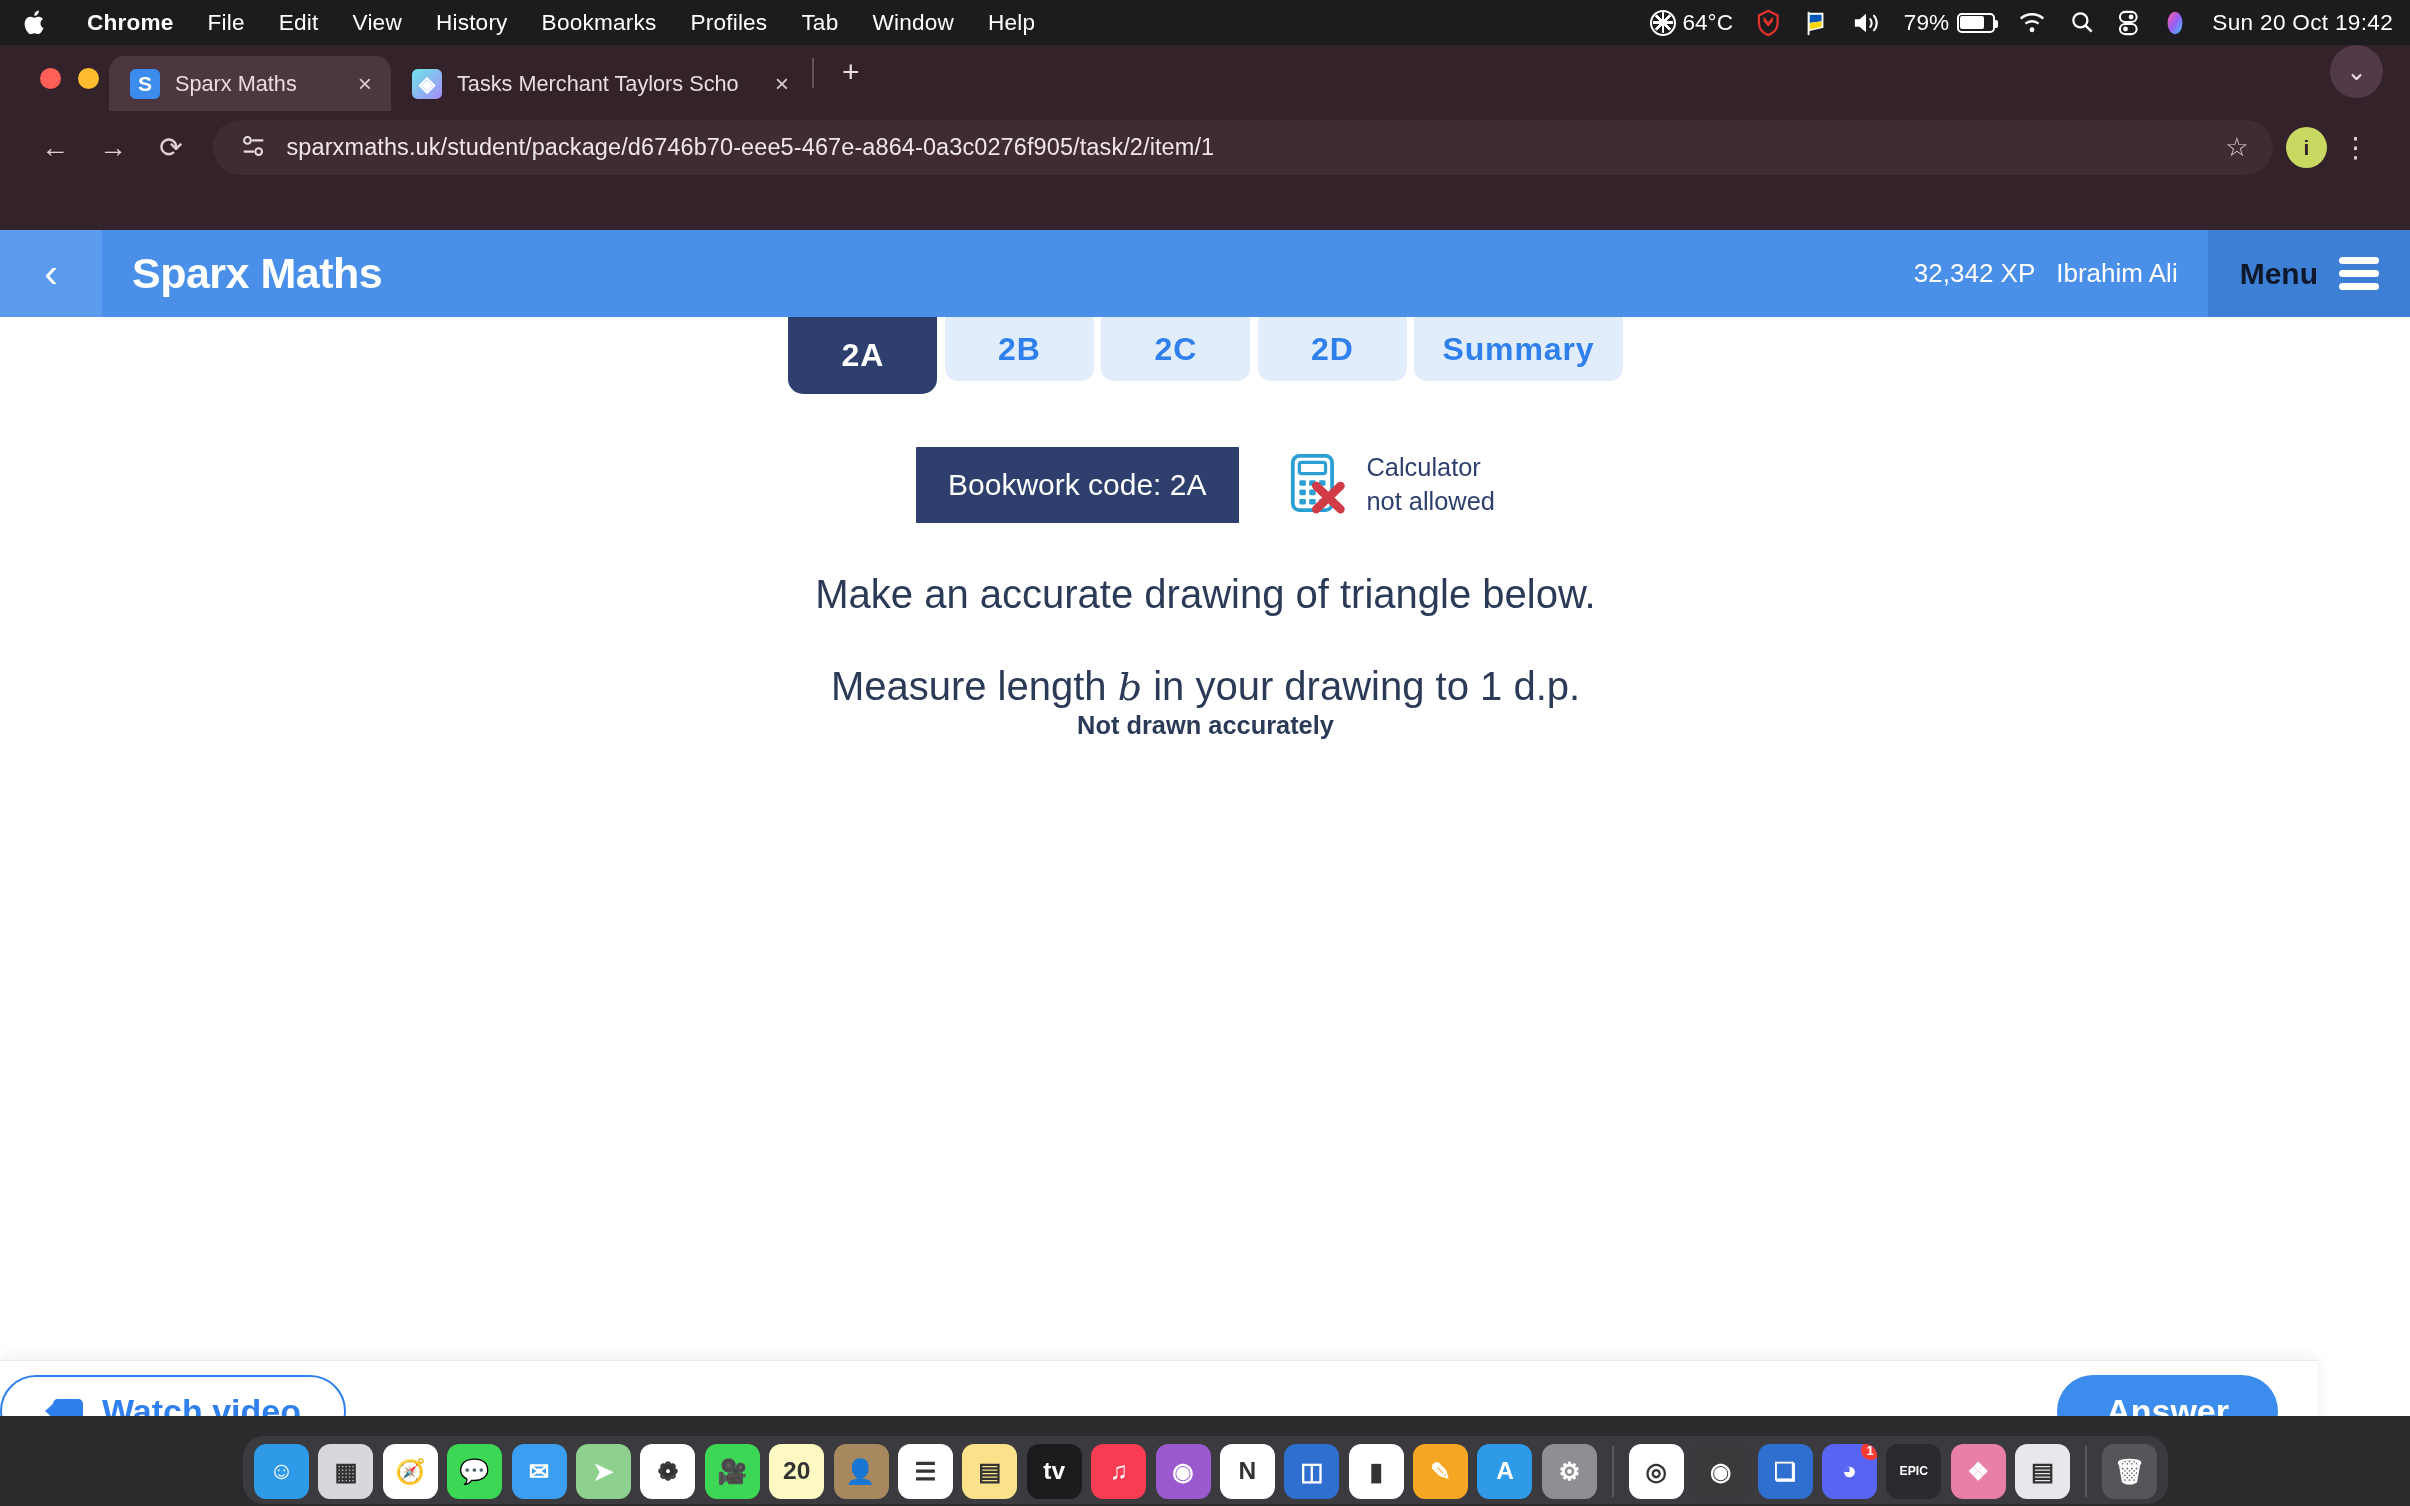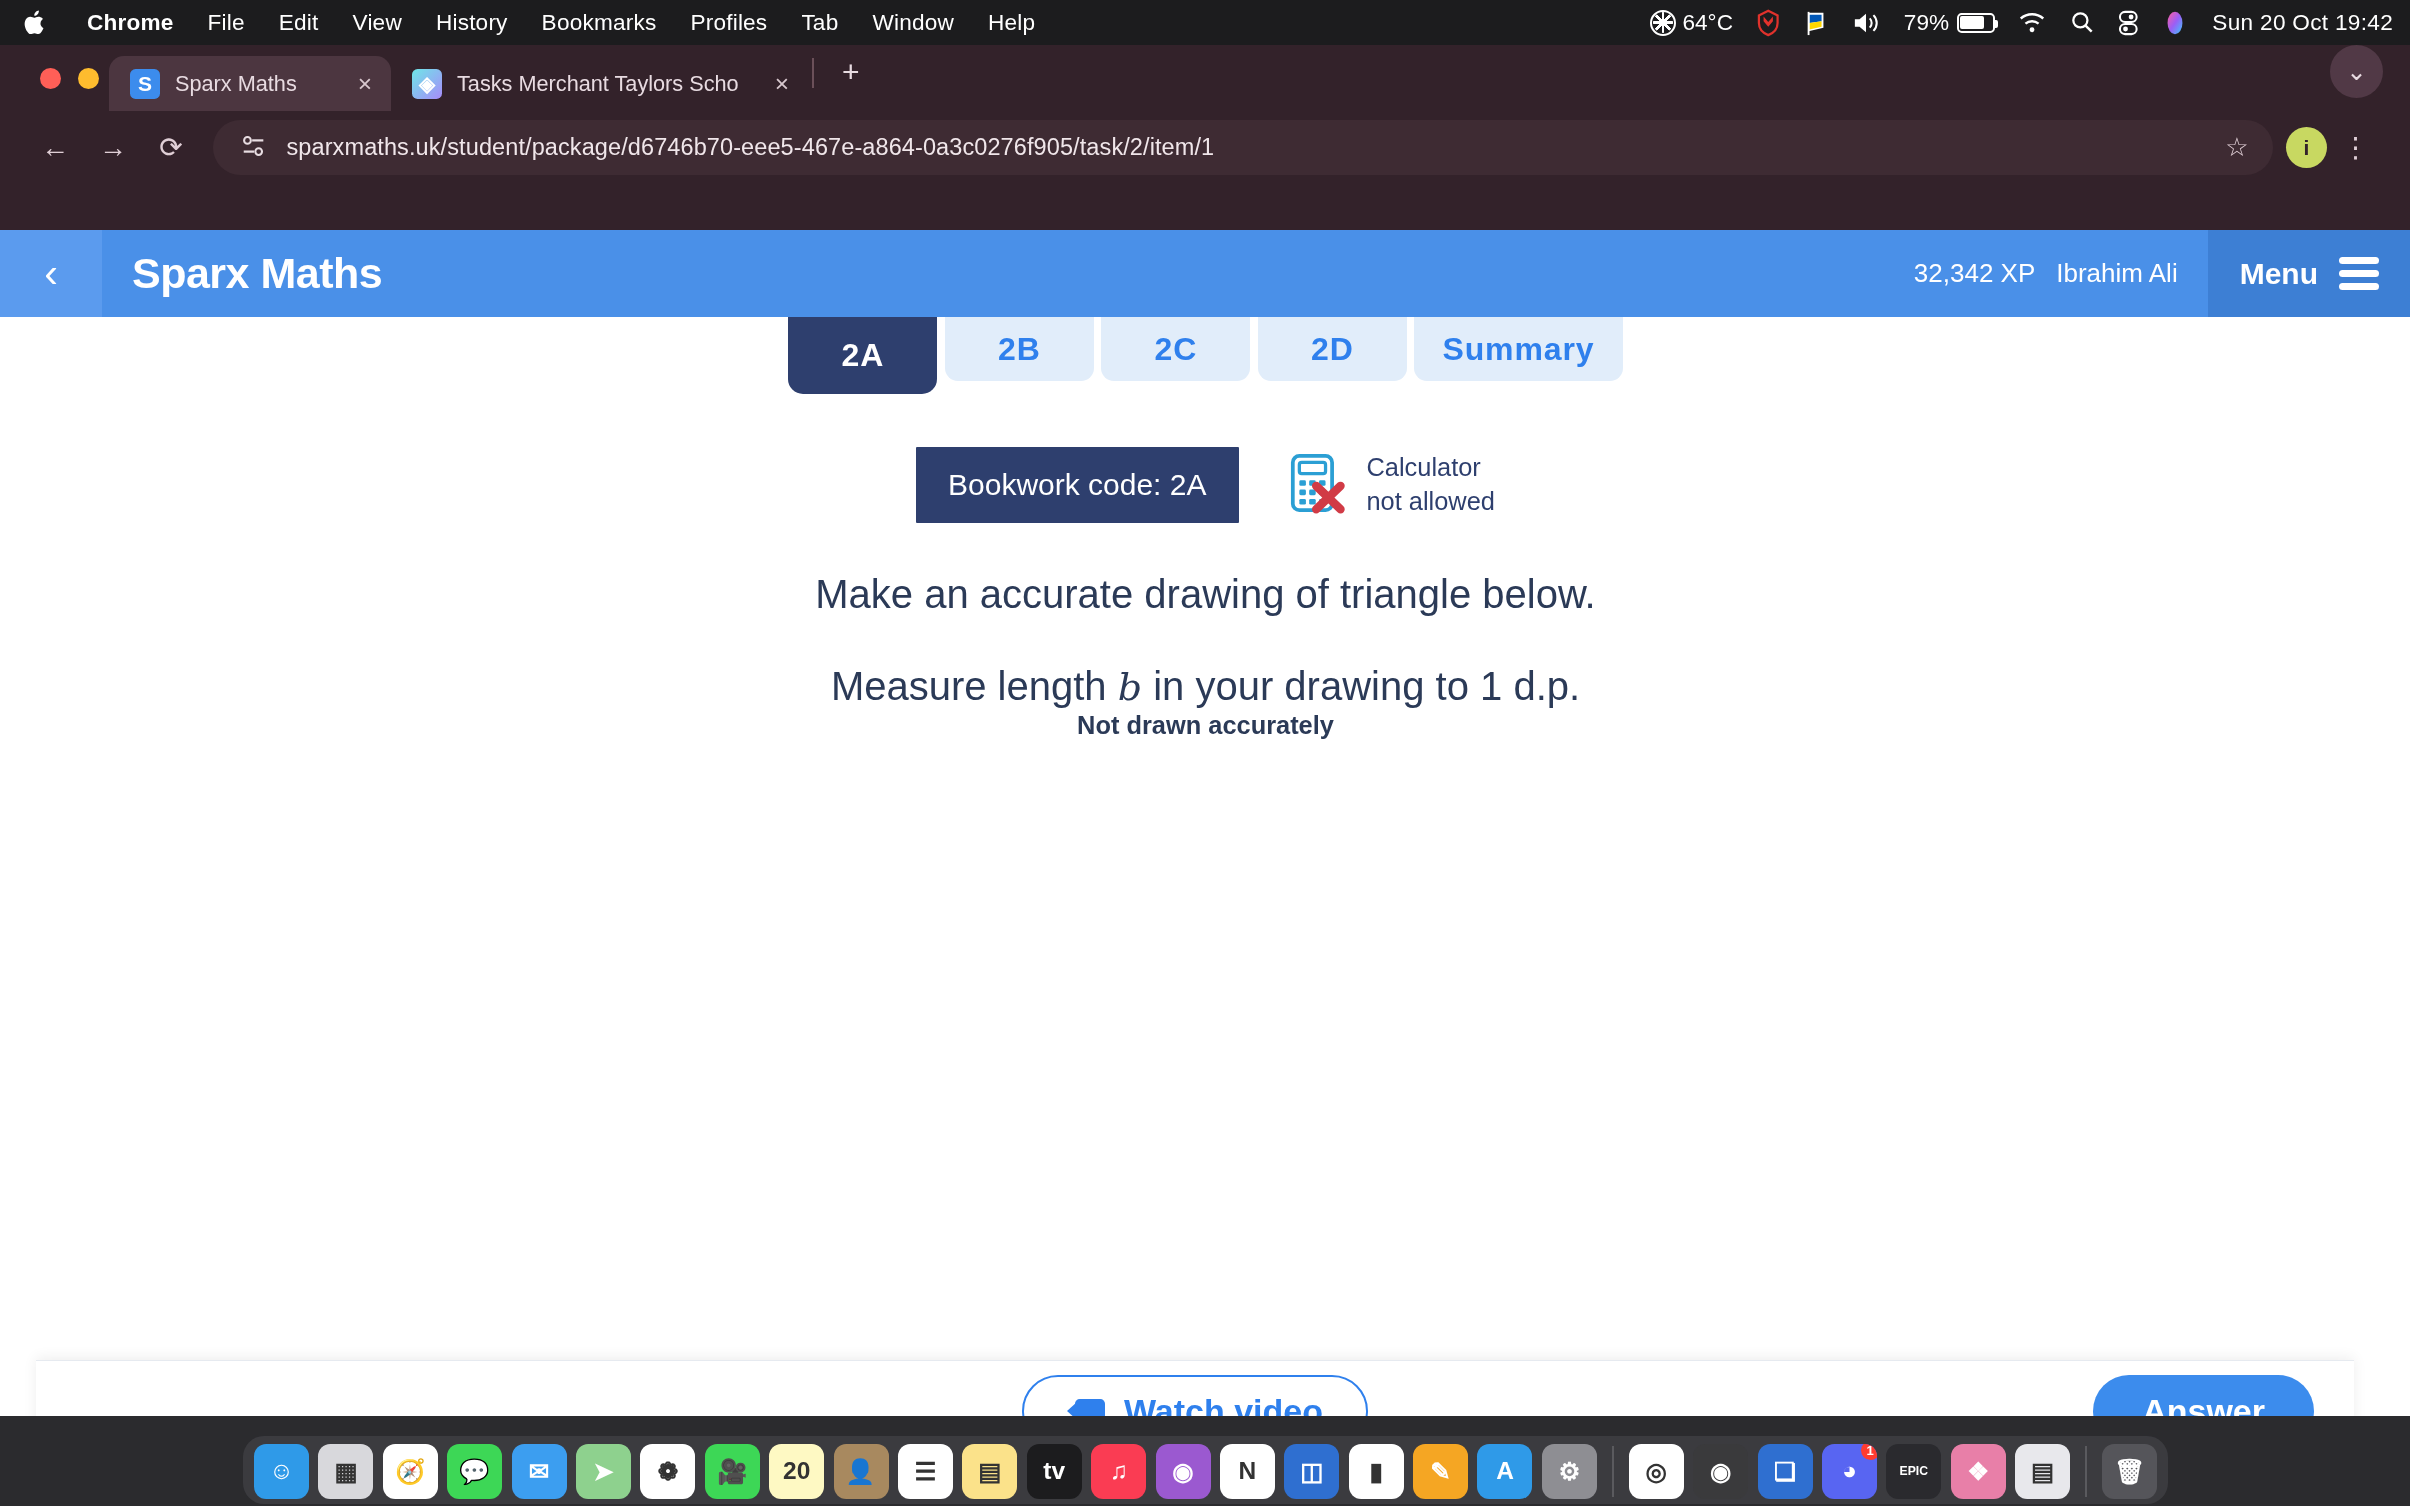--- a/index.html
+++ b/index.html
@@ -79,7 +79,7 @@
   .sx-xp { color:#fff; font-size: 26px; padding-right: 21px; white-space:nowrap;}
   .sx-user { color:#fff; font-size: 26px; padding-right: 30px; white-space:nowrap;}
   .sx-menu { background:#3d7fd4; height: 87px; display:flex; align-items:center; gap: 21px; padding: 0 32px; }
-  .sx-menu-label { color:#ffffff; font-size: 30px; font-weight: bold; }
+  .sx-menu-label { color:#0f172a; font-size: 30px; font-weight: bold; }
   .burger { display:flex; flex-direction:column; gap: 6.6px; }
   .burger span { display:block; width: 40px; height: 6.6px; background:#fff; border-radius:3.8px; }
 

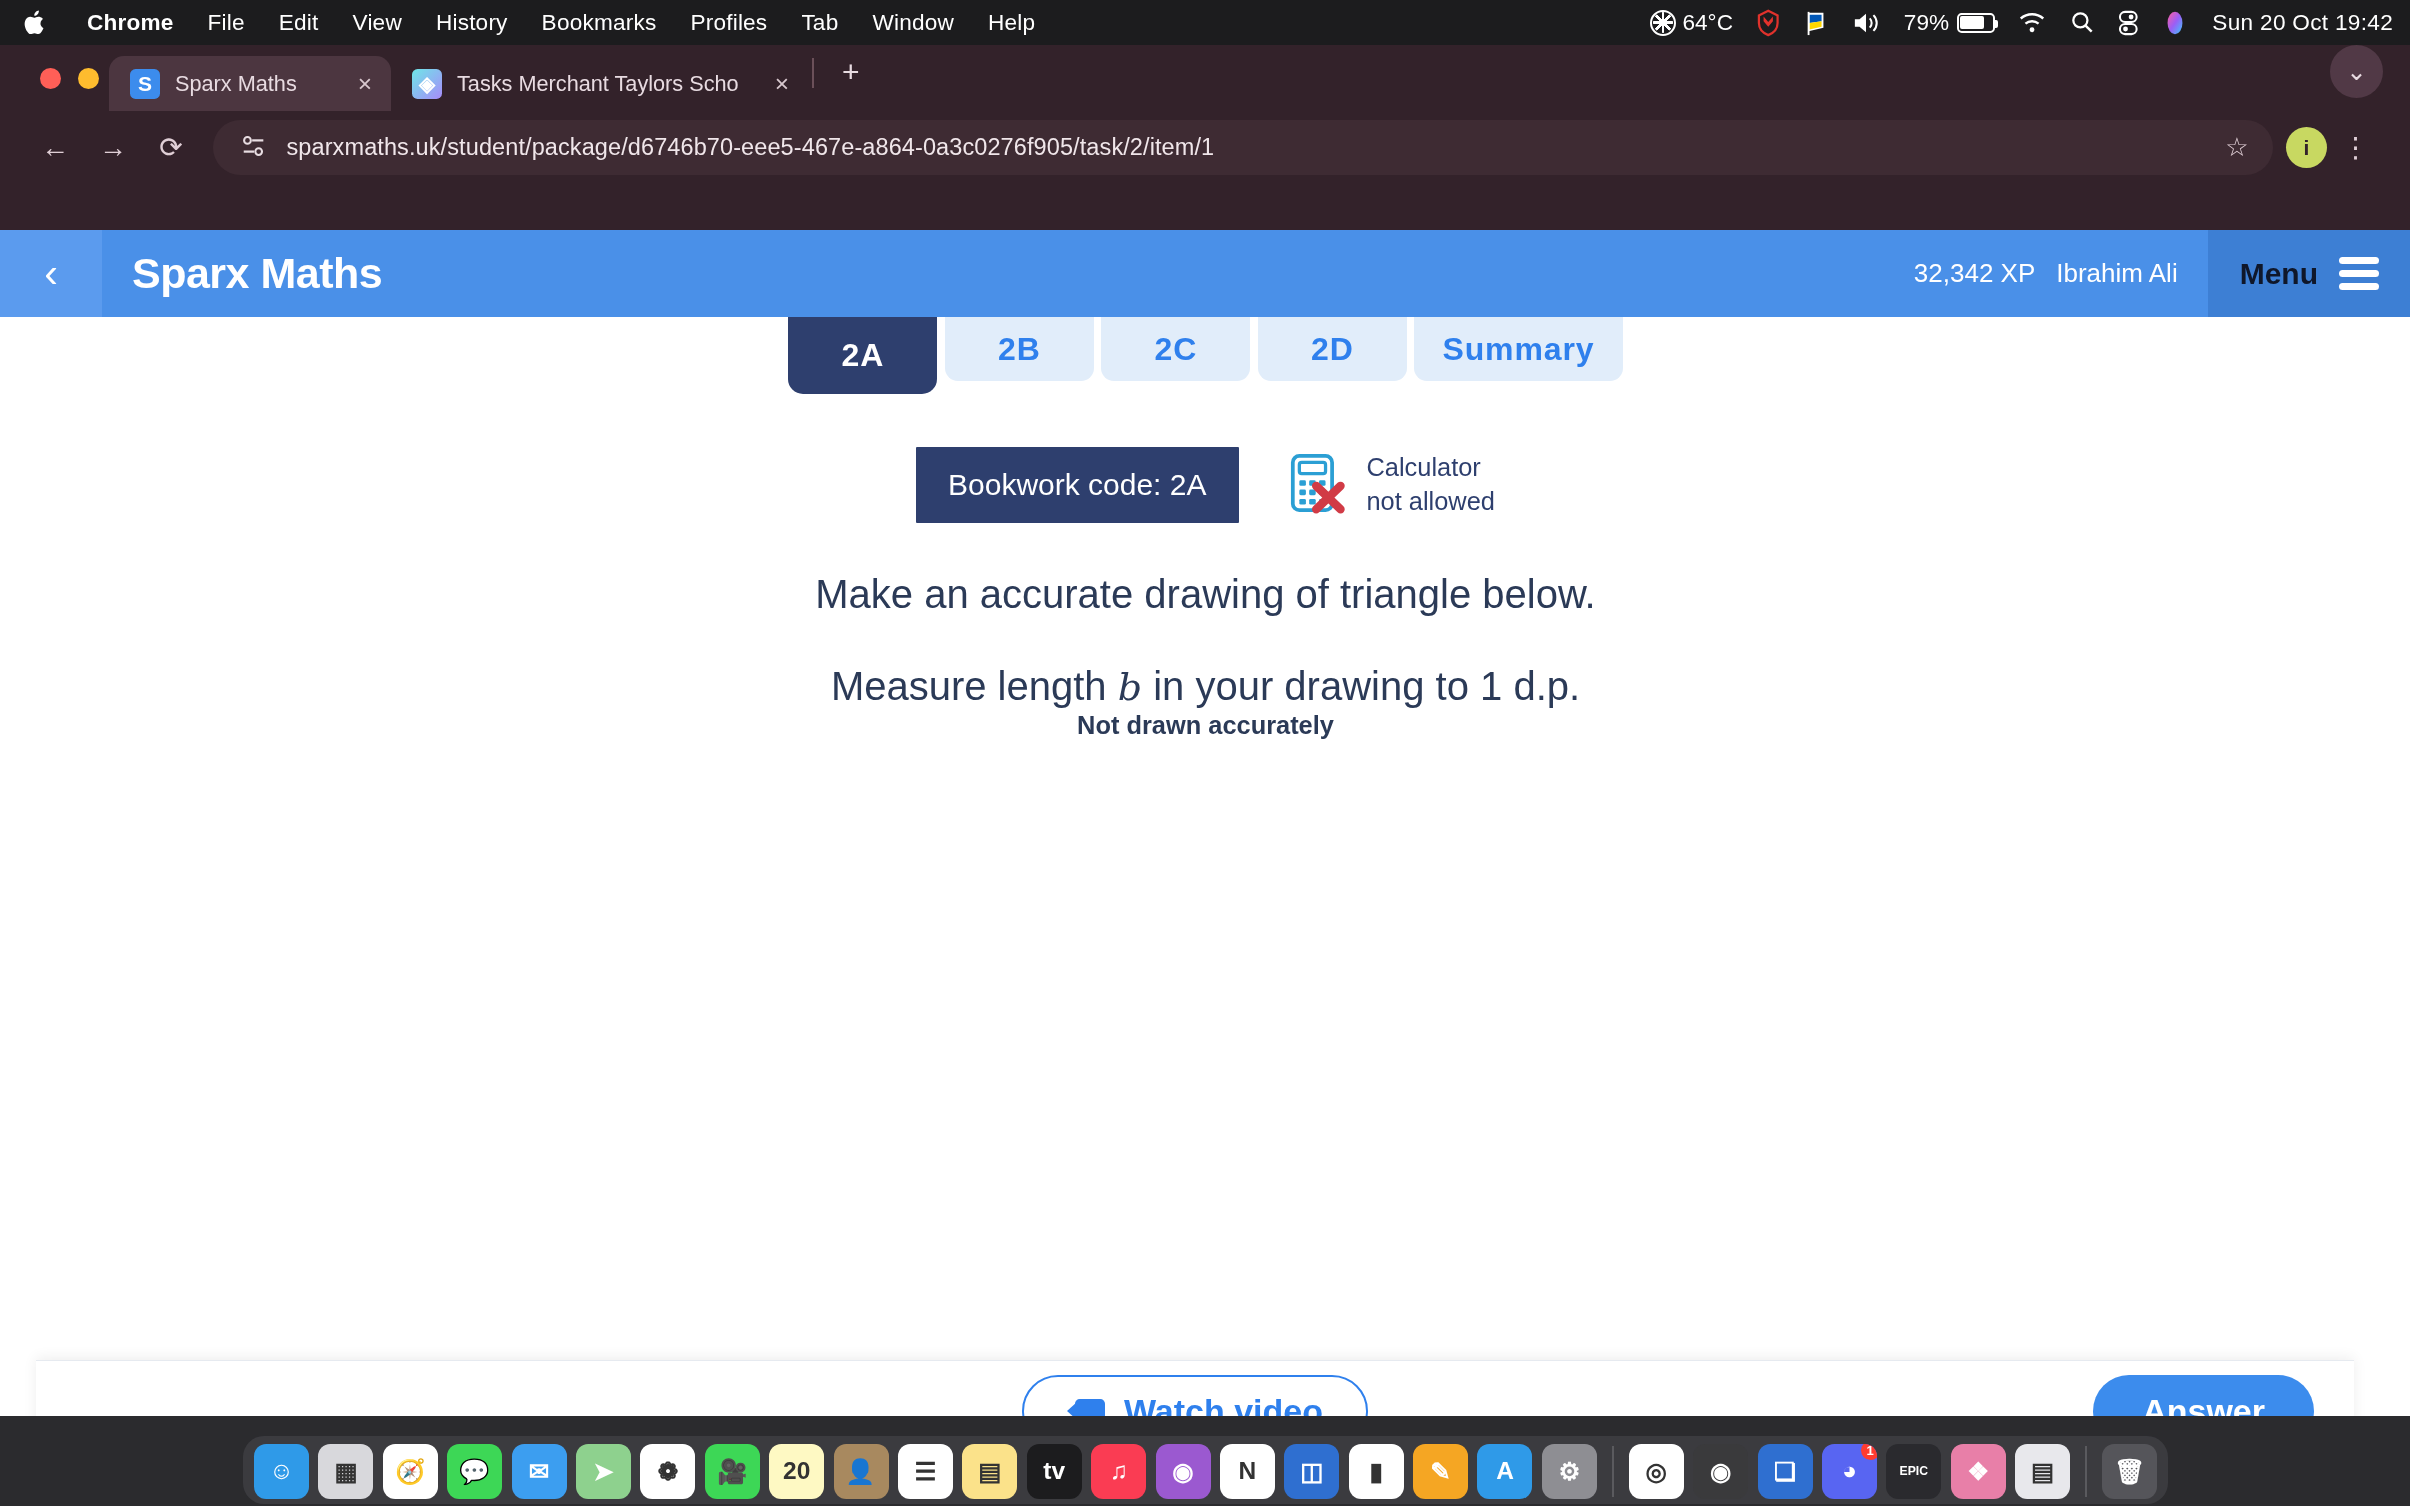--- a/index.html
+++ b/index.html
@@ -104,7 +104,7 @@
 
   
   .bottombar { position:absolute; left:0; bottom:0; width: 2318px; height: 102px; background:#ffffff; border-top: 1.9px solid #e6eaf0;
-               display:flex; align-items:center; justify-content:center; box-shadow: 0 -2.8px 13px rgba(0,0,0,0.07); margin-left: 36px; }
+               display:flex; align-items:center; justify-content:flex-start; box-shadow: 0 -2.8px 13px rgba(0,0,0,0.07); }
   .watch-btn { display:flex; align-items:center; gap: 19px; border: 2.8px solid #2f80ed; color:#2f80ed; background:#fff;
                border-radius: 36px; padding: 15px 43px; font-size: 34px; font-weight: bold; }
   .cam-icon { width: 38px; height: 26px; position: relative; }

